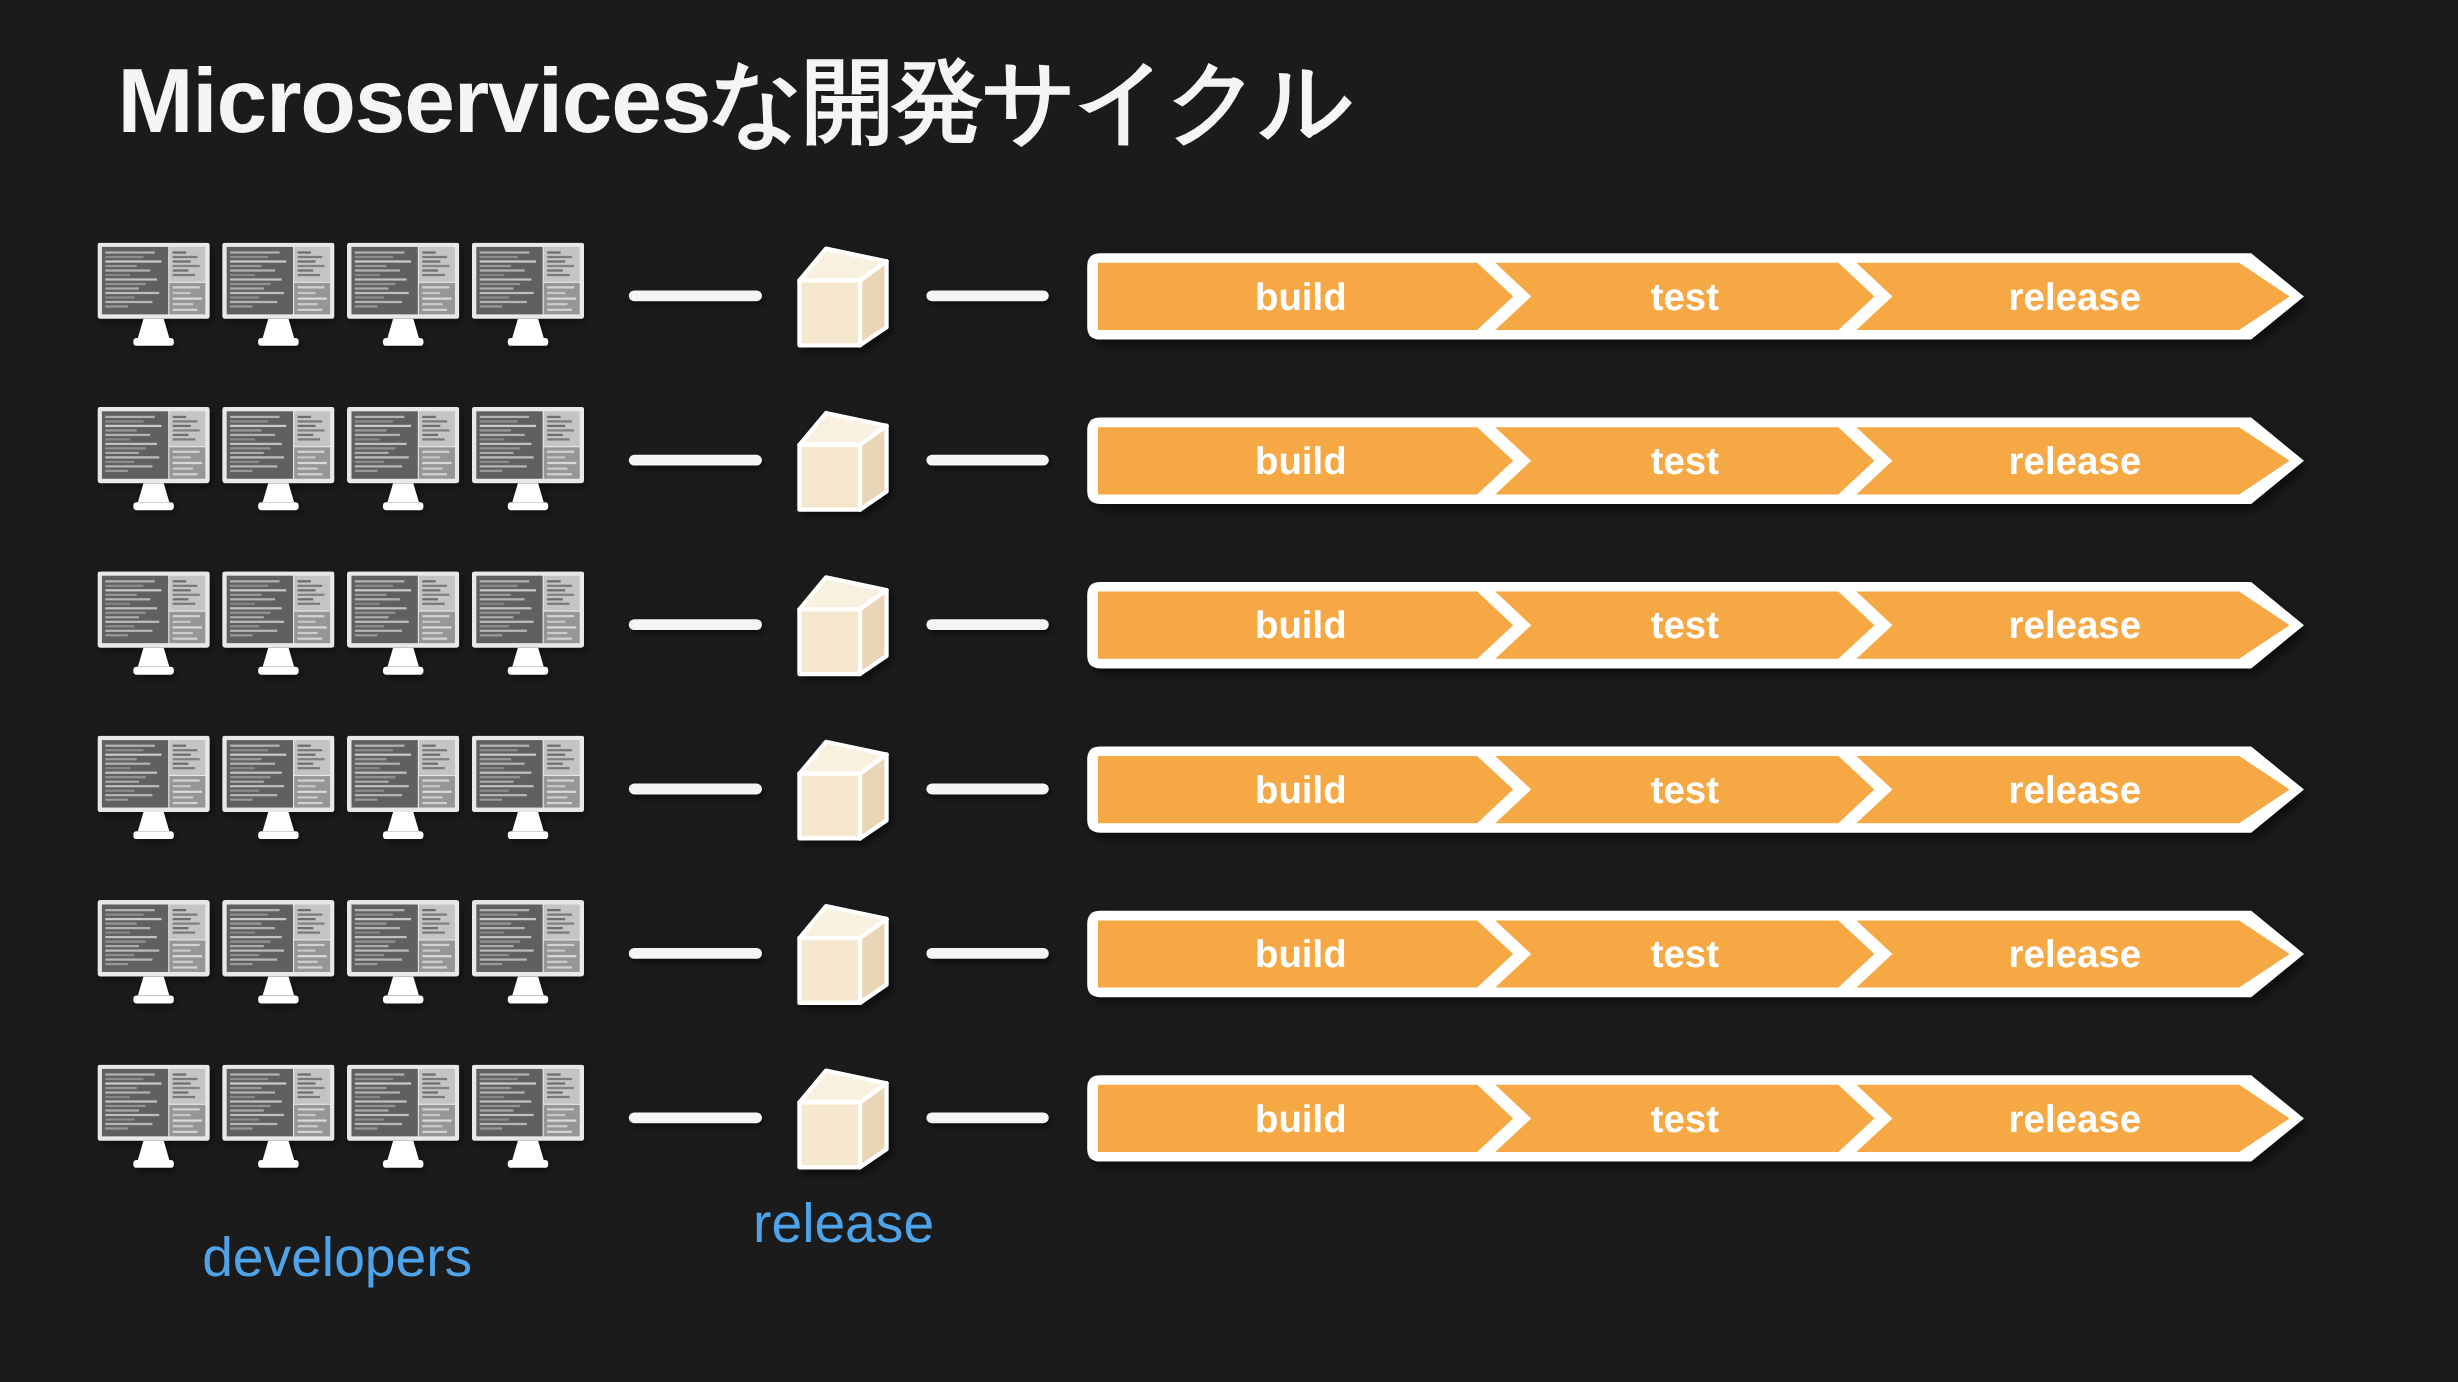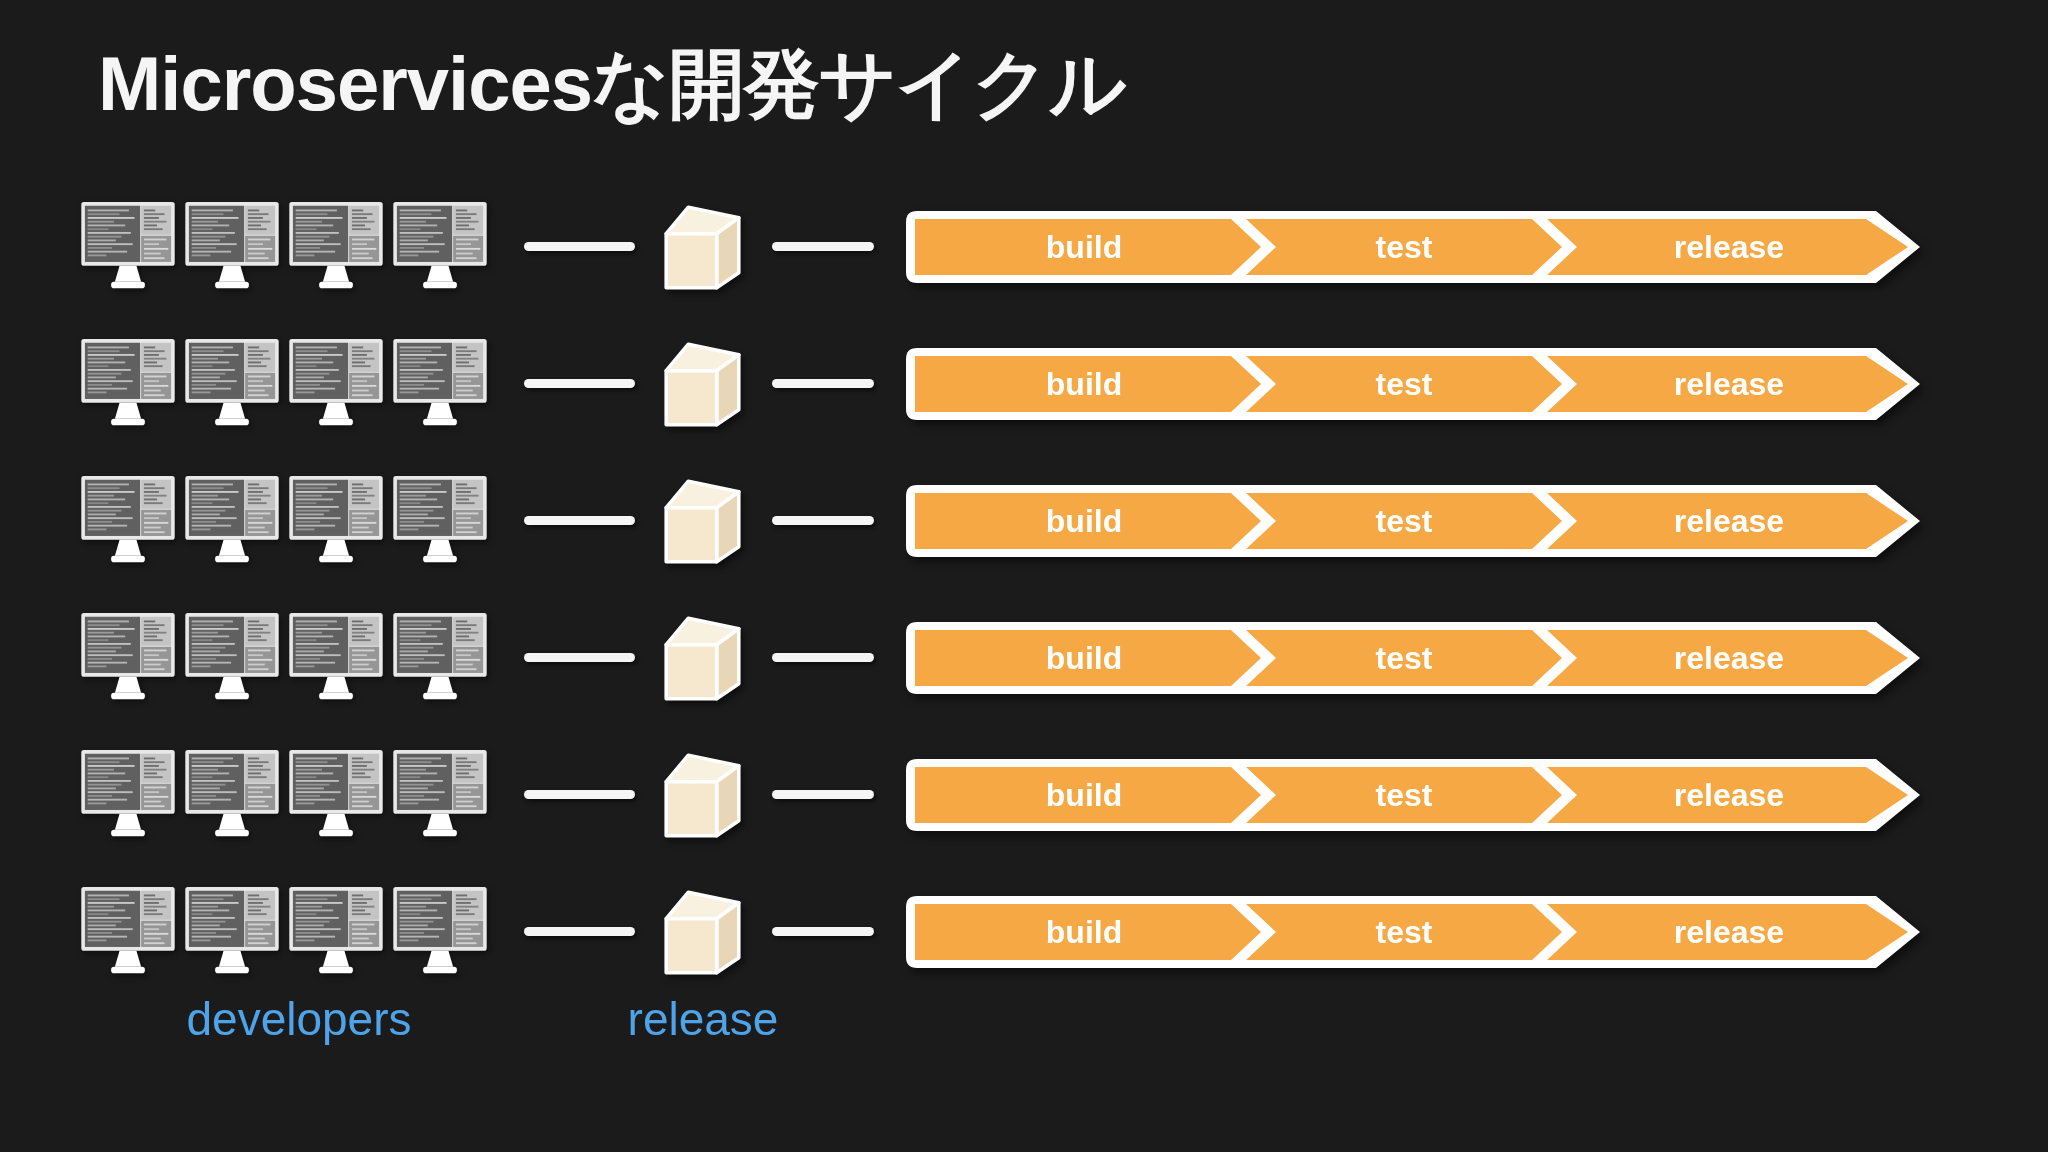--- a/index.html
+++ b/index.html
@@ -26,7 +26,7 @@
   .pipeline{margin-left:30px;width:1019px;height:74px;flex:none;filter:drop-shadow(4px 5px 4px rgba(0,0,0,.5));}
   .col-label{position:absolute;top:992px;transform:translateX(-50%);
              font-size:46px;color:var(--blue);white-space:nowrap;}
-  .col-label.developers{left:299px;}
+  .col-label.developers{left:281px;margin-top:28px;}
   .col-label.services{left:703px;}
   .col-label.pipelines{left:1414px;}
   

